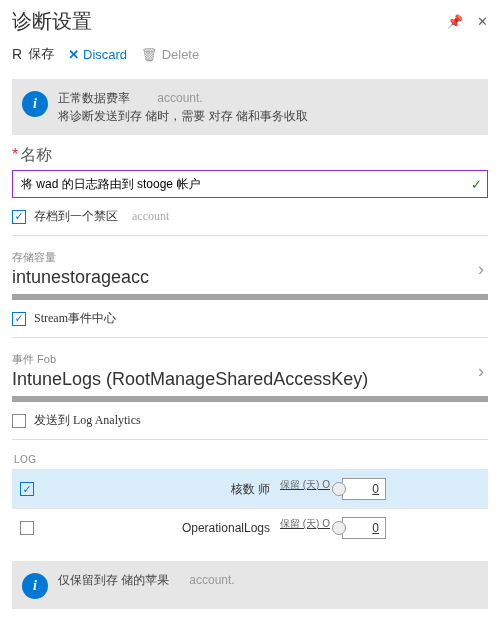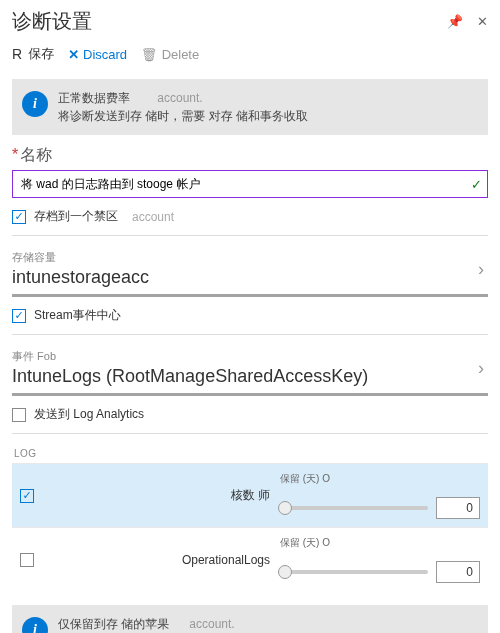--- a/index.html
+++ b/index.html
@@ -80,6 +80,7 @@
     margin: 10px 0;
     font-size: 12px;
     color: #333;
+    font-family: Liberation Serif, serif;
   }
   .check-row .sub { color: #aaa; margin-left: 6px; text-align: center; }
   .cbox {

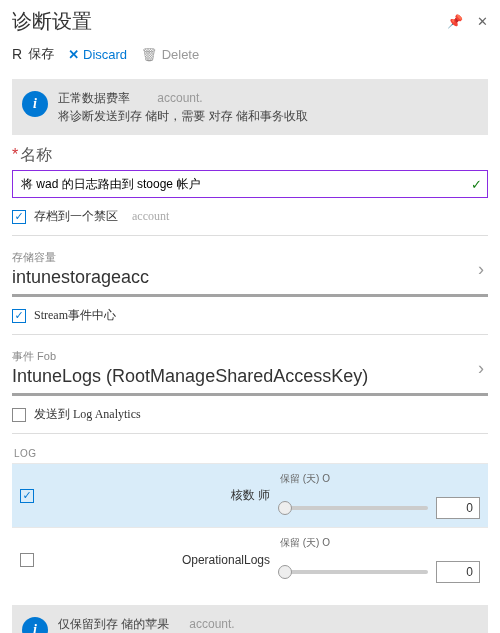--- a/index.html
+++ b/index.html
@@ -102,7 +102,7 @@
     display: flex;
     justify-content: space-between;
     align-items: center;
-    border-bottom: 3px solid #a3a3a3;
+    border-bottom: 6px solid #a3a3a3;
     padding: 8px 4px 6px 0;
     cursor: pointer;
   }

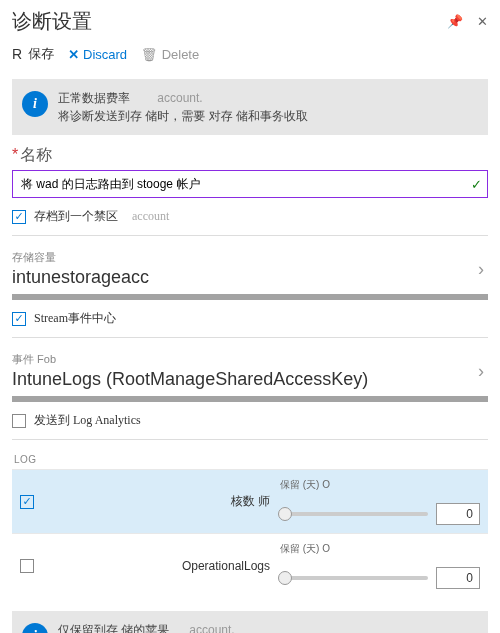--- a/index.html
+++ b/index.html
@@ -126,8 +126,9 @@
   .log-row.sel { background: #d9ecf9; }
   .log-name { flex: 1; font-size: 12px; text-align: right; }
   .retention-col {
-    display: flex; flex-direction: column; gap: 11px;
+    display: flex; flex-direction: row; gap: 4px;
     width: 200px;
+    text-decoration: underline;
   }
   .ret-label { font-size: 10px; color: #666; }
   .slider-wrap { display: flex; align-items: center; gap: 8px; }

